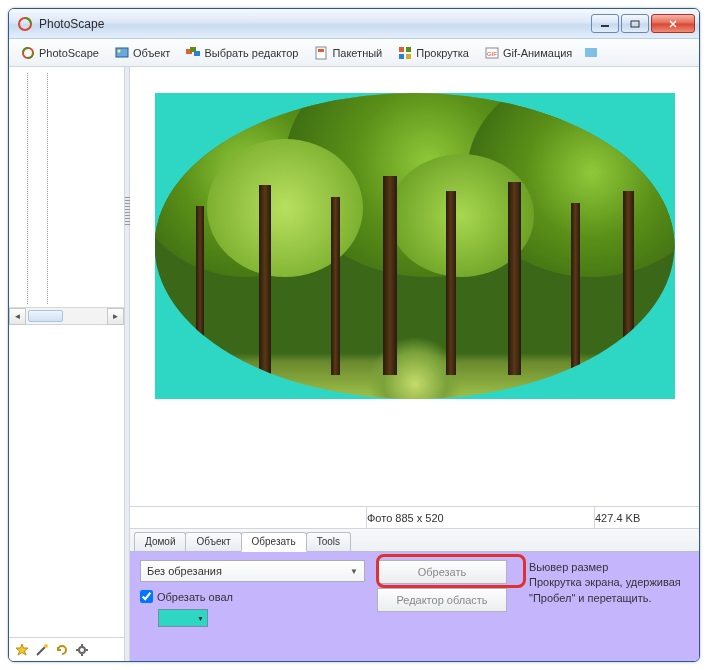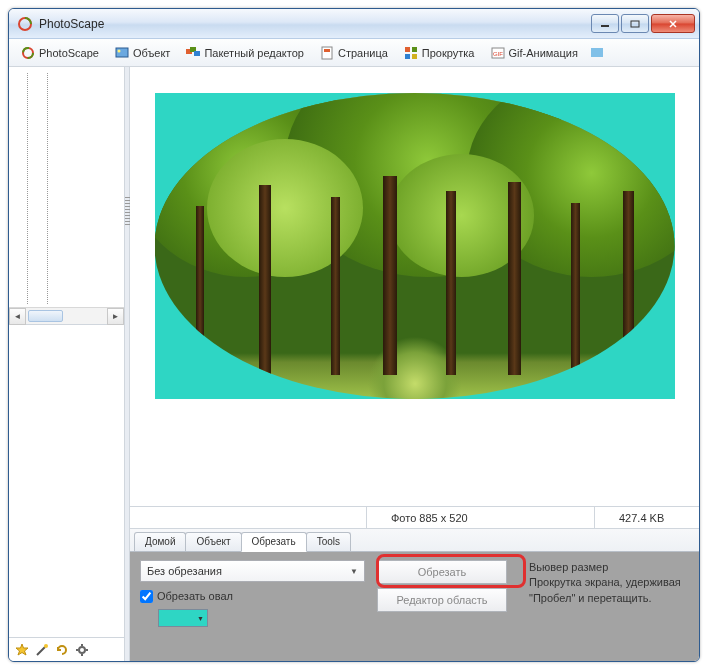--- a/index.html
+++ b/index.html
@@ -214,7 +214,7 @@
           <rect x="5" y="2" width="6" height="5" fill="#5a9018"></rect>
           <rect x="9" y="6" width="6" height="5" fill="#3080d0"></rect>
         </svg>
-      <span>Пакетный редактор</span>
+      <span>Выбрать редактор</span>
     </div>
     <div class="tool-tab">
       <svg class="ticon" viewBox="0 0 16 16">

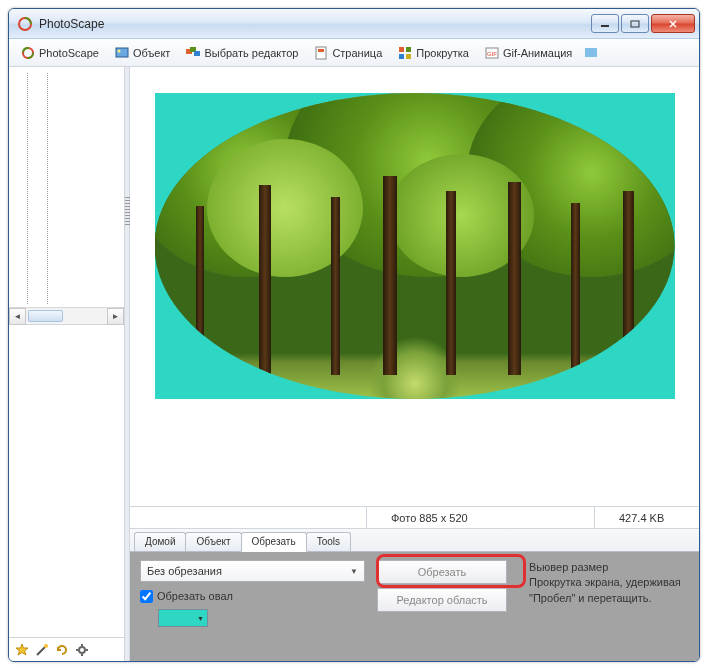--- a/index.html
+++ b/index.html
@@ -221,7 +221,7 @@
           <rect x="3" y="2" width="10" height="12" fill="#fff" stroke="#888"></rect>
           <rect x="5" y="4" width="6" height="3" fill="#e06030"></rect>
         </svg>
-      <span>Страница</span>
+      <span>Пакетный</span>
     </div>
     <div class="tool-tab">
       <svg class="ticon" viewBox="0 0 16 16">

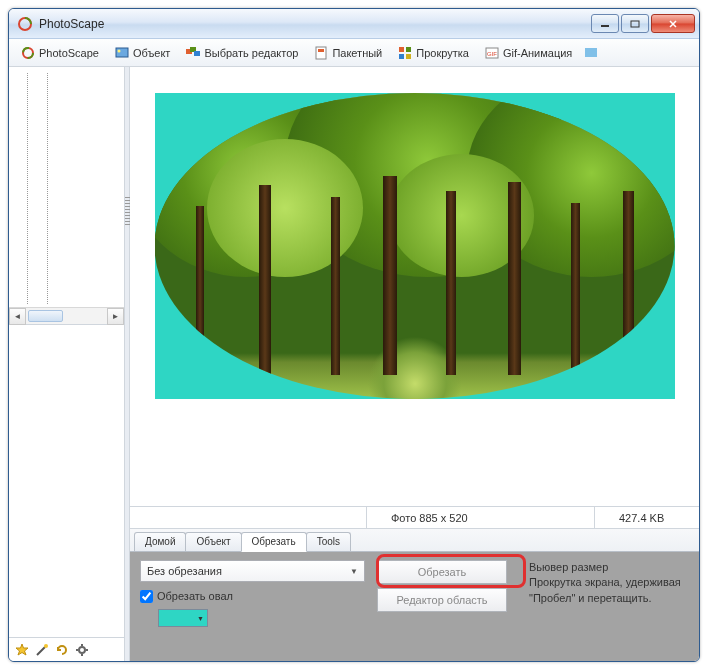--- a/index.html
+++ b/index.html
@@ -107,7 +107,7 @@
   height:22px; border-top:1px solid #d0d6dd;
   display:flex; align-items:stretch;
 }
-.info-cell { border-left:1px solid #d0d6dd; padding:3px 24px; font-size:11px; color:#333; display:flex; align-items:center; }
+.info-cell { border-left:1px solid #d0d6dd; padding:3px 0; font-size:11px; color:#333; display:flex; align-items:center; }
 .info-cell:first-child { border-left:none; flex:0 0 236px; }
 .info-cell.photo { flex:0 0 228px; }
 .info-cell.size { flex:1; }

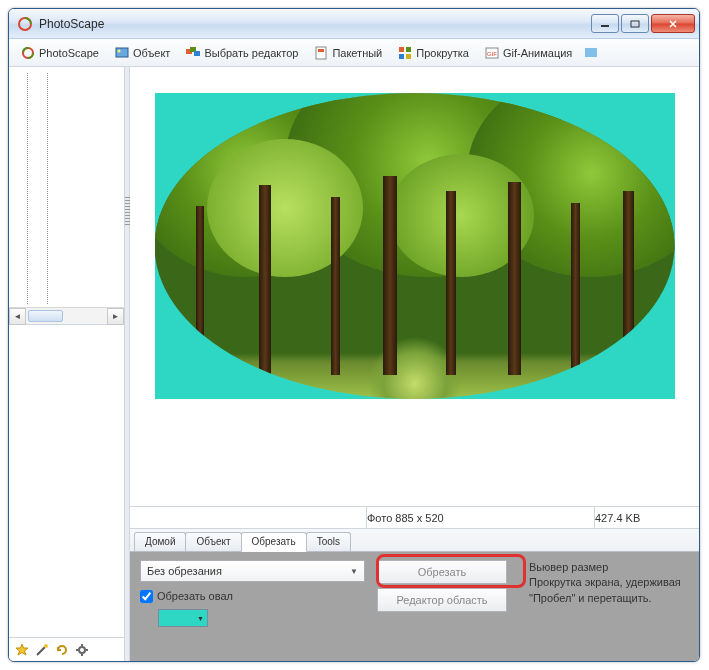--- a/index.html
+++ b/index.html
@@ -127,7 +127,7 @@
 .sub-tab.active { background:#fff; border-bottom:1px solid #fff; margin-bottom:-1px; position:relative; z-index:2; }
 
 .panel {
-  flex:0 0 110px; border-top:1px solid #b8bfc8; background:#a3a3a3;
+  flex:0 0 110px; border-top:1px solid #b8bfc8; background:#c4b5fd;
   padding:8px 10px; font-size:11px; color:#333;
   display:flex; gap:12px; position:relative;
 }

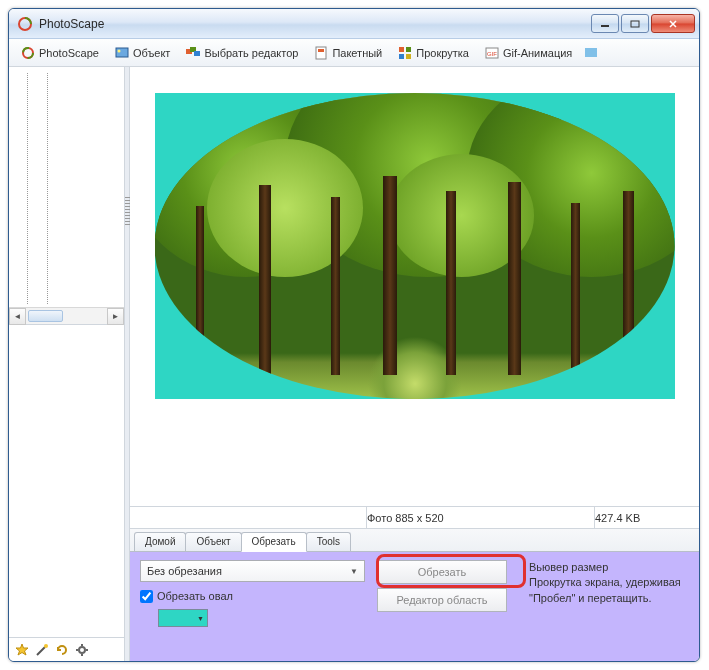--- a/index.html
+++ b/index.html
@@ -139,7 +139,7 @@
   cursor:pointer;
 }
 .combo .arrow { font-size:8px; color:#555; }
-.check-row { margin-top:8px; display:flex; gap:4px; }
+.check-row { margin-top:8px; display:flex; align-items:center; gap:4px; }
 .check-row input { width:13px; height:13px; }
 .color-btn {
   width:50px; height:18px; margin-top:6px; margin-left:18px;

